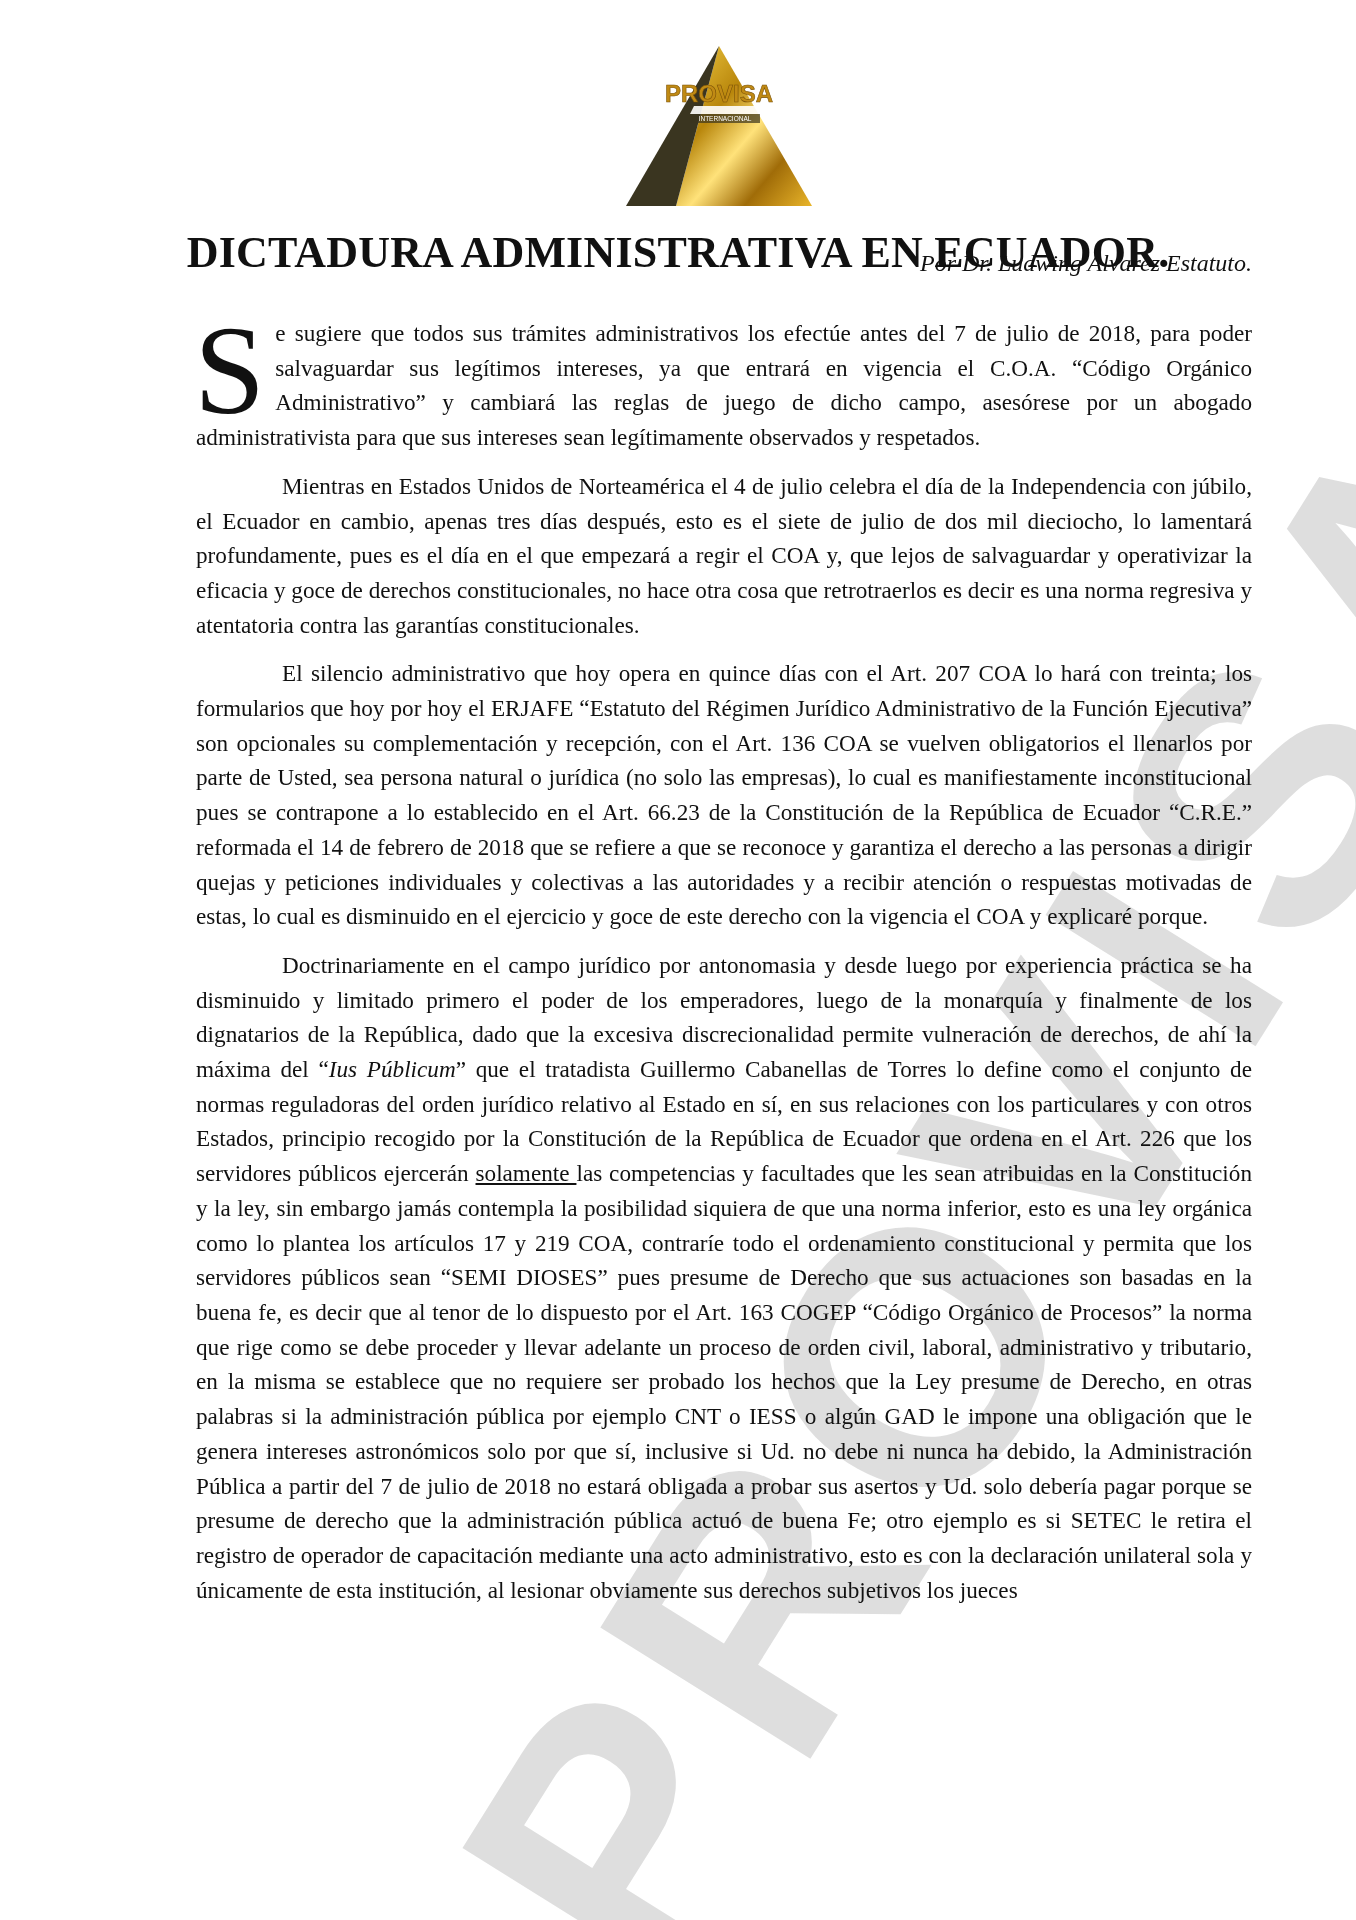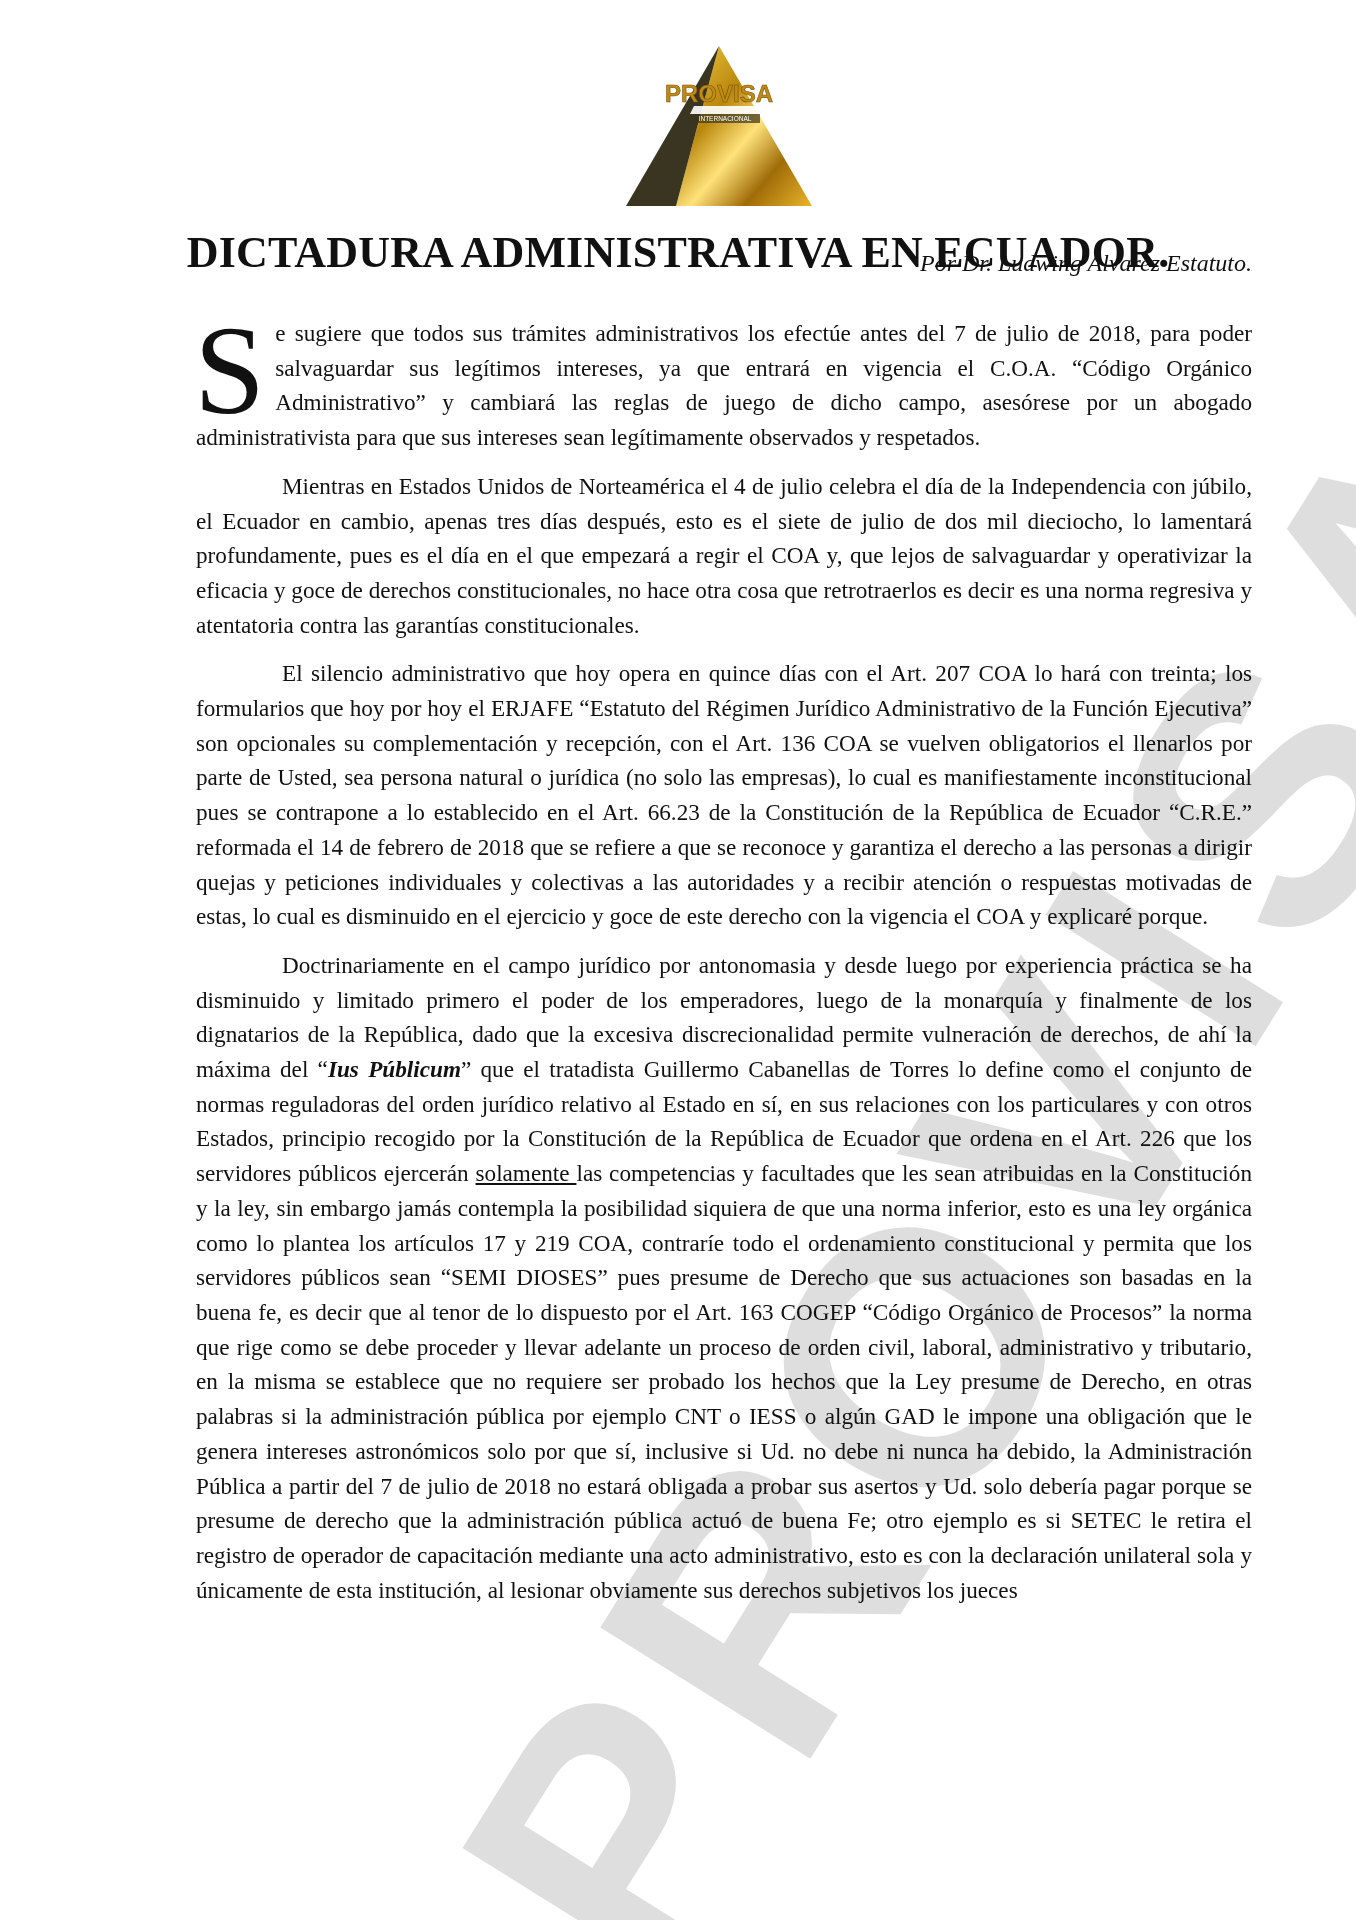--- a/index.html
+++ b/index.html
@@ -39,7 +39,7 @@
     }
     .u { text-decoration: underline; margin-top: 45px; }
     .b { font-weight: normal; }
-    .i { font-style: italic; font-weight: bold; }
+    .i { font-style: italic; }
   </style>
 </head>
 <body>

